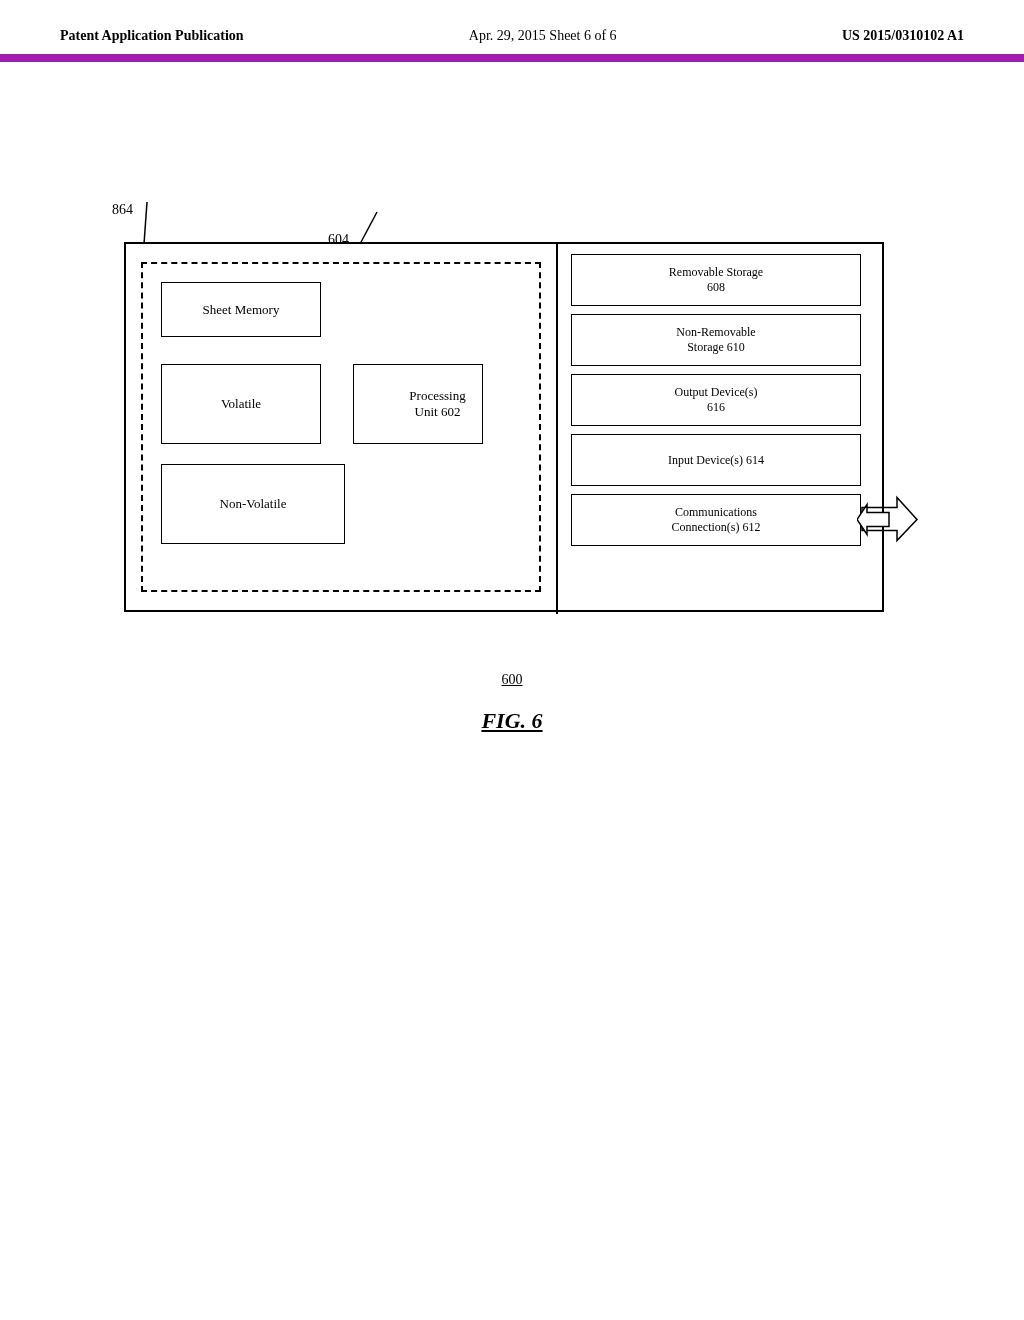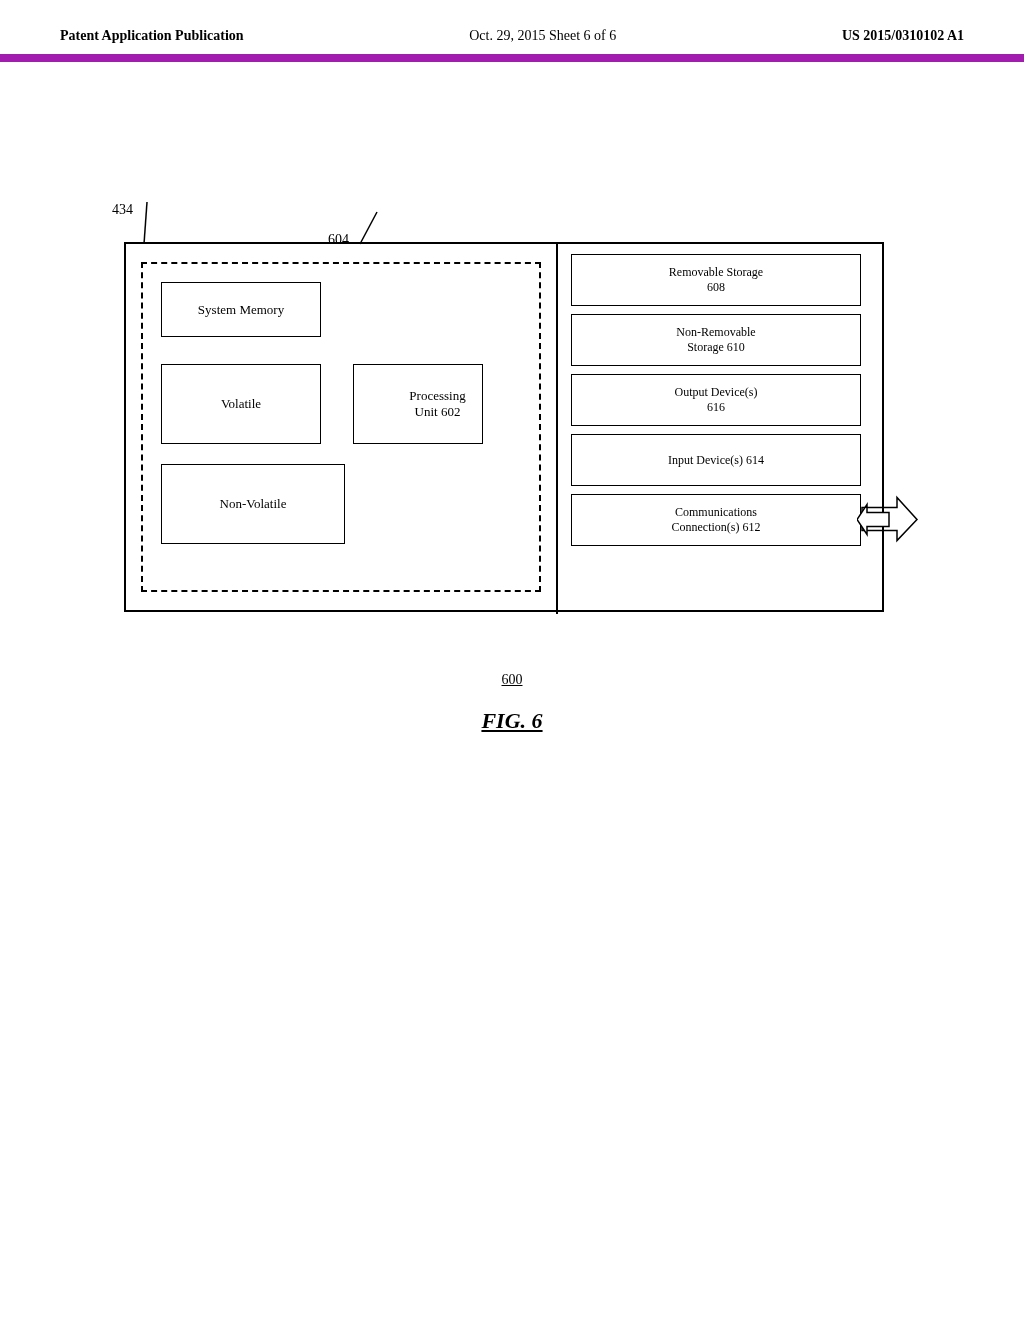--- a/index.html
+++ b/index.html
@@ -211,7 +211,7 @@
 
 <div class="header">
   <div class="header-left">Patent Application Publication</div>
-  <div class="header-center">Oct. 29, 2015   Sheet 6 of 6</div>
+  <div class="header-center">Apr. 29, 2015   Sheet 6 of 6</div>
   <div class="header-right">US 2015/0310102 A1</div>
 </div>
 

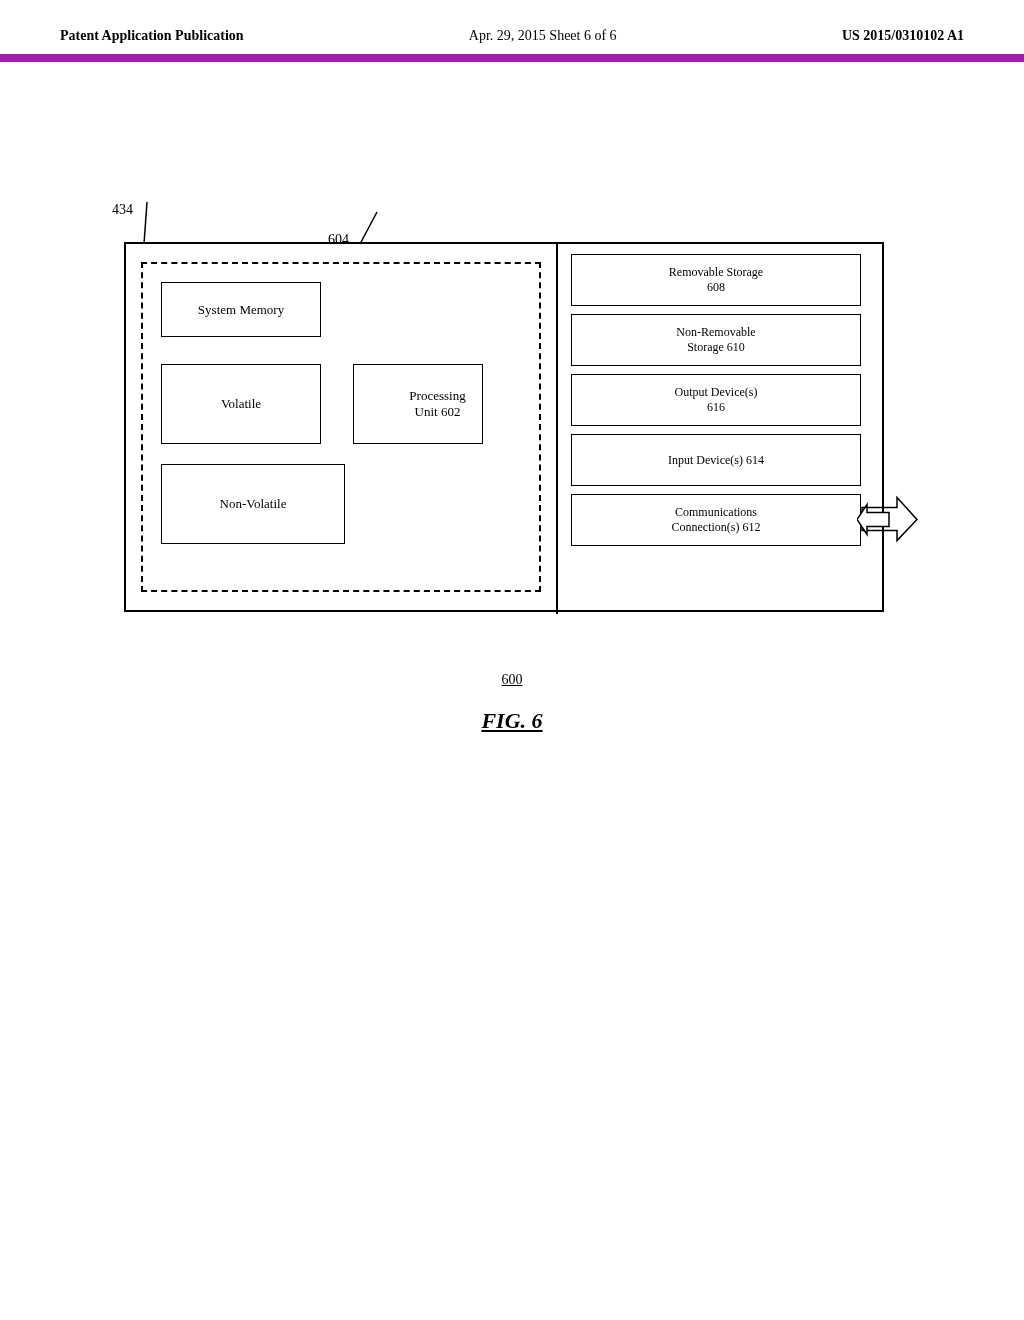--- a/index.html
+++ b/index.html
@@ -226,7 +226,7 @@
       <line x1="295" y1="20" x2="278" y2="52" stroke="#000" stroke-width="1.5"></line>
     </svg>
 
-    <div class="label-606">434</div>
+    <div class="label-606">864</div>
 
     <div class="outer-box">
 

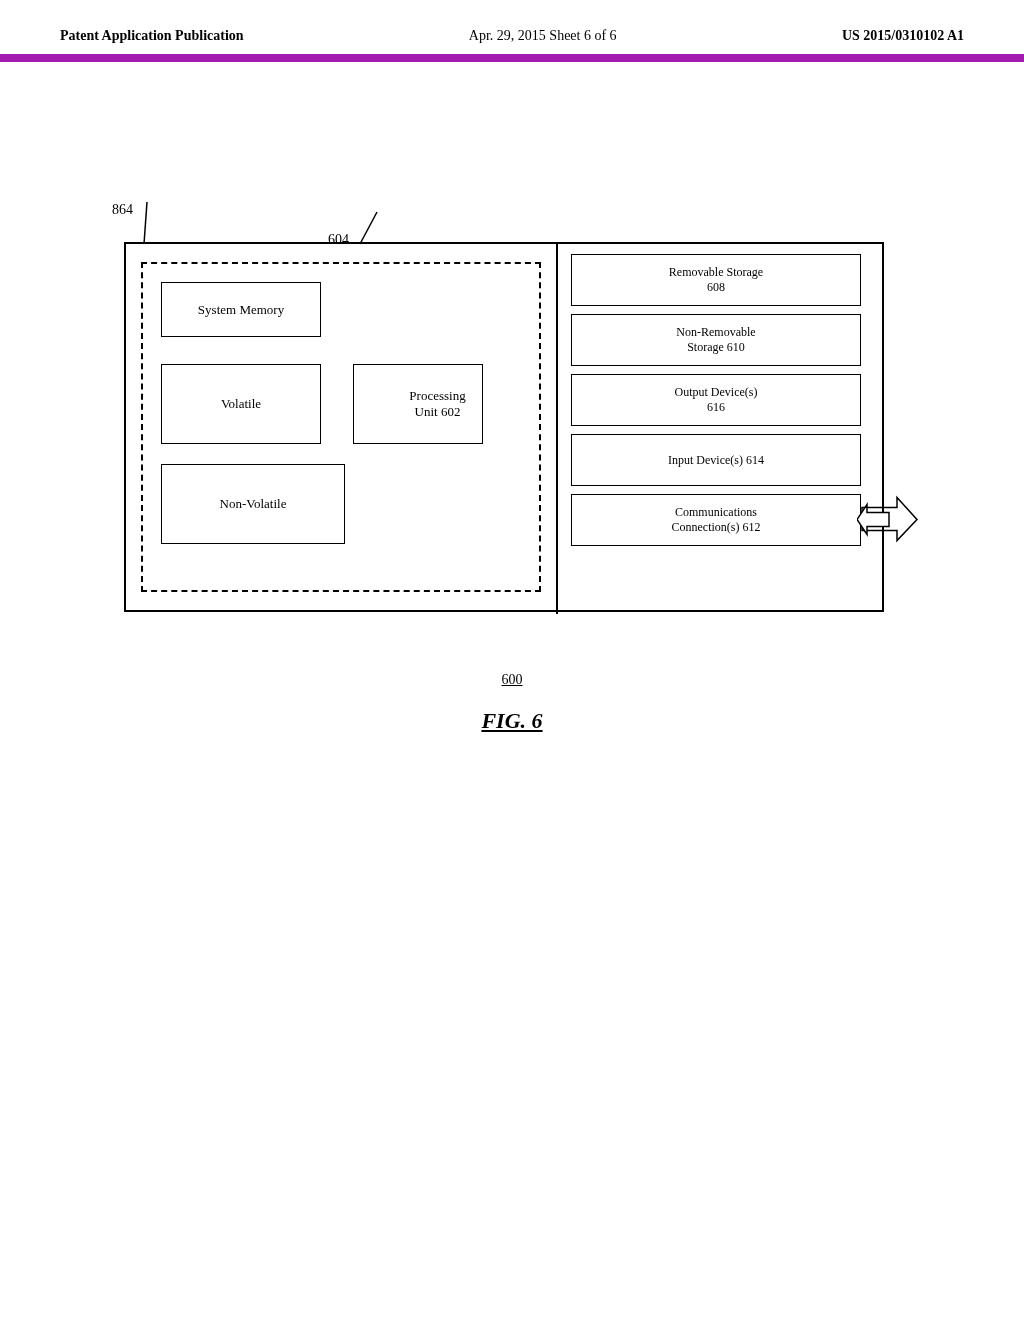--- a/index.html
+++ b/index.html
@@ -237,7 +237,7 @@
         <div class="label-604">604</div>
 
         <div class="system-memory-box">
-          <span>System Memory</span>
+          <span>Sheet Memory</span>
         </div>
 
         <div class="volatile-box">

